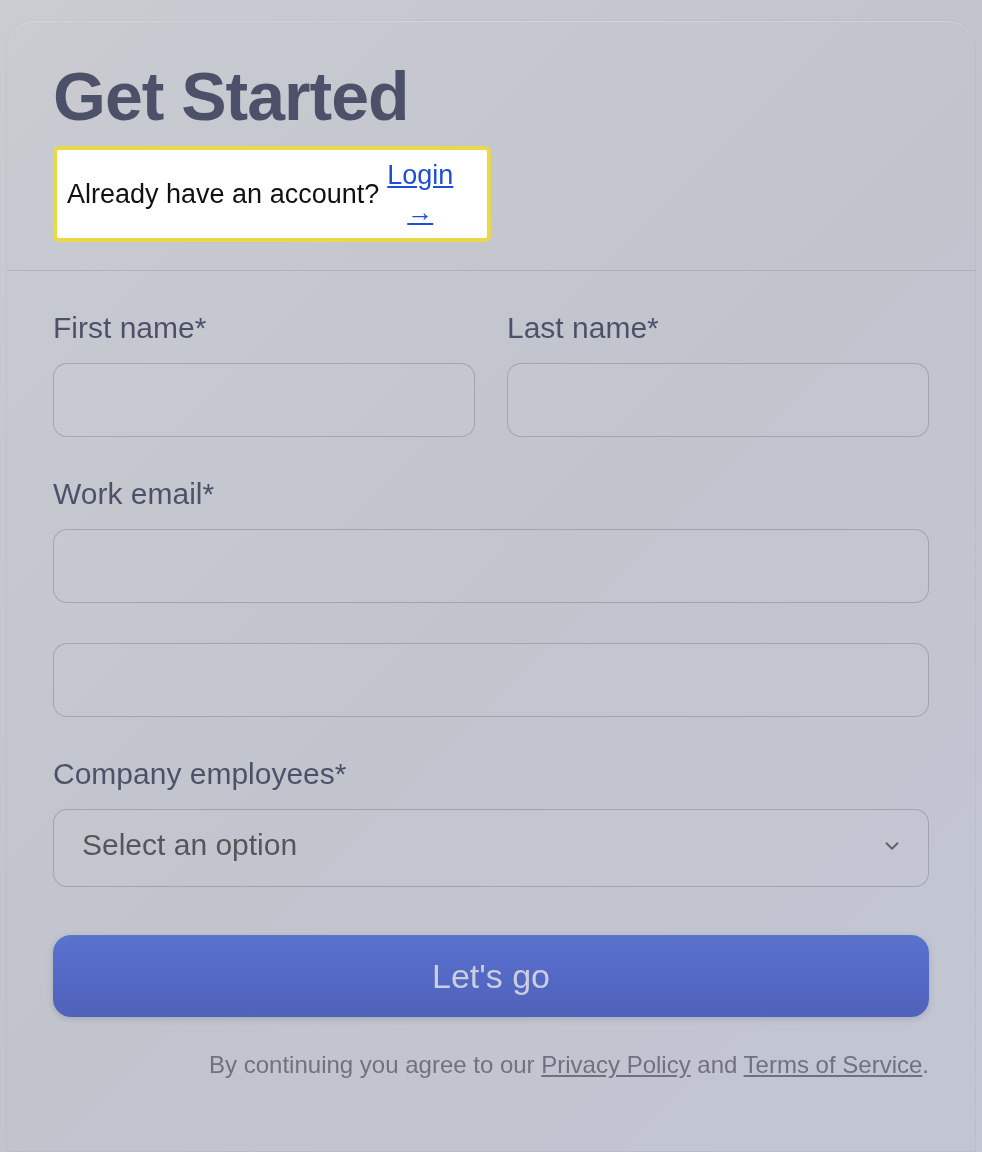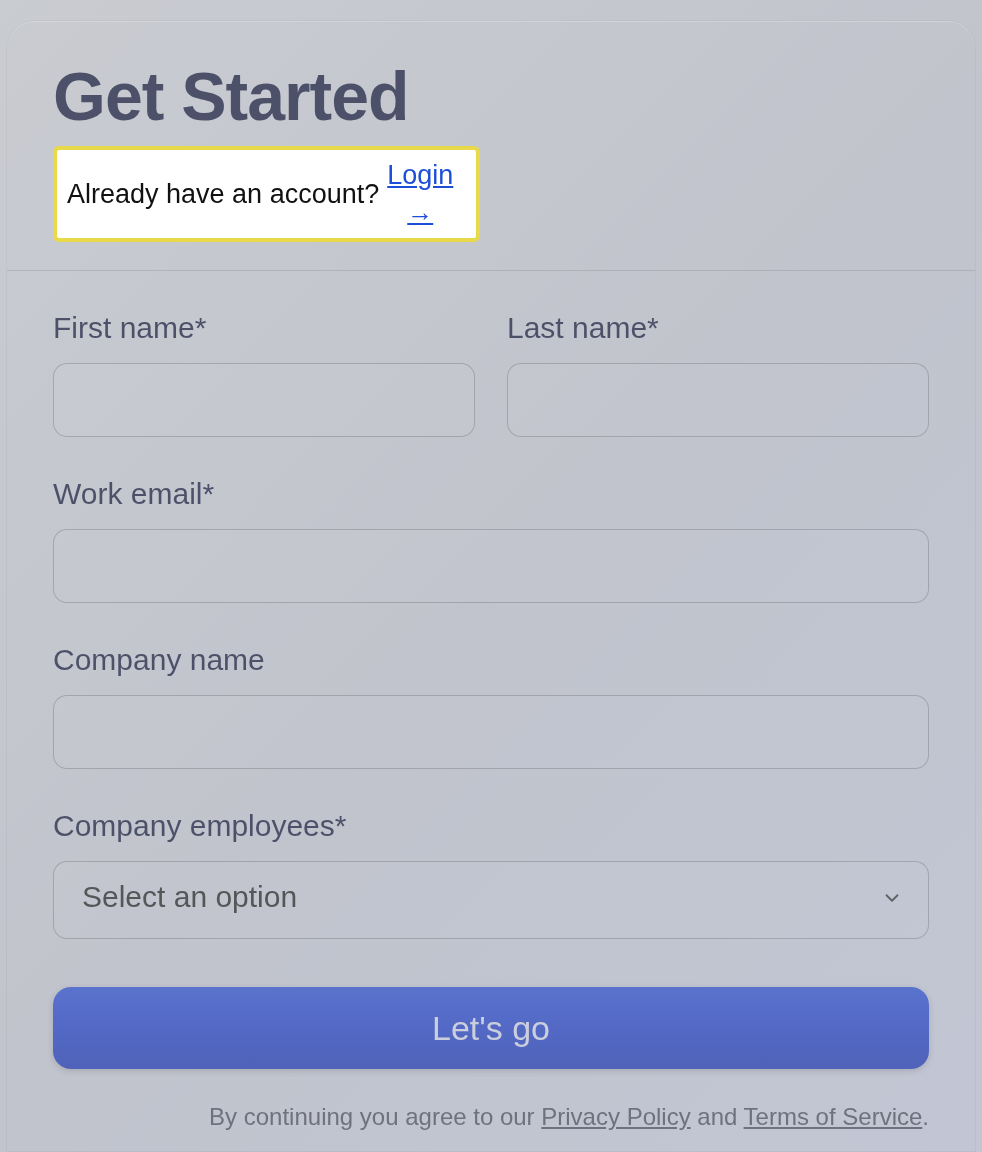--- a/index.html
+++ b/index.html
@@ -53,7 +53,7 @@
     background: #ffffff;
     border: 4px solid #e8d94a;
     border-radius: 6px;
-    padding: 10px 23px 10px 10px;
+    padding: 10px 34px 10px 10px;
     position: relative;
     z-index: 10;
   }

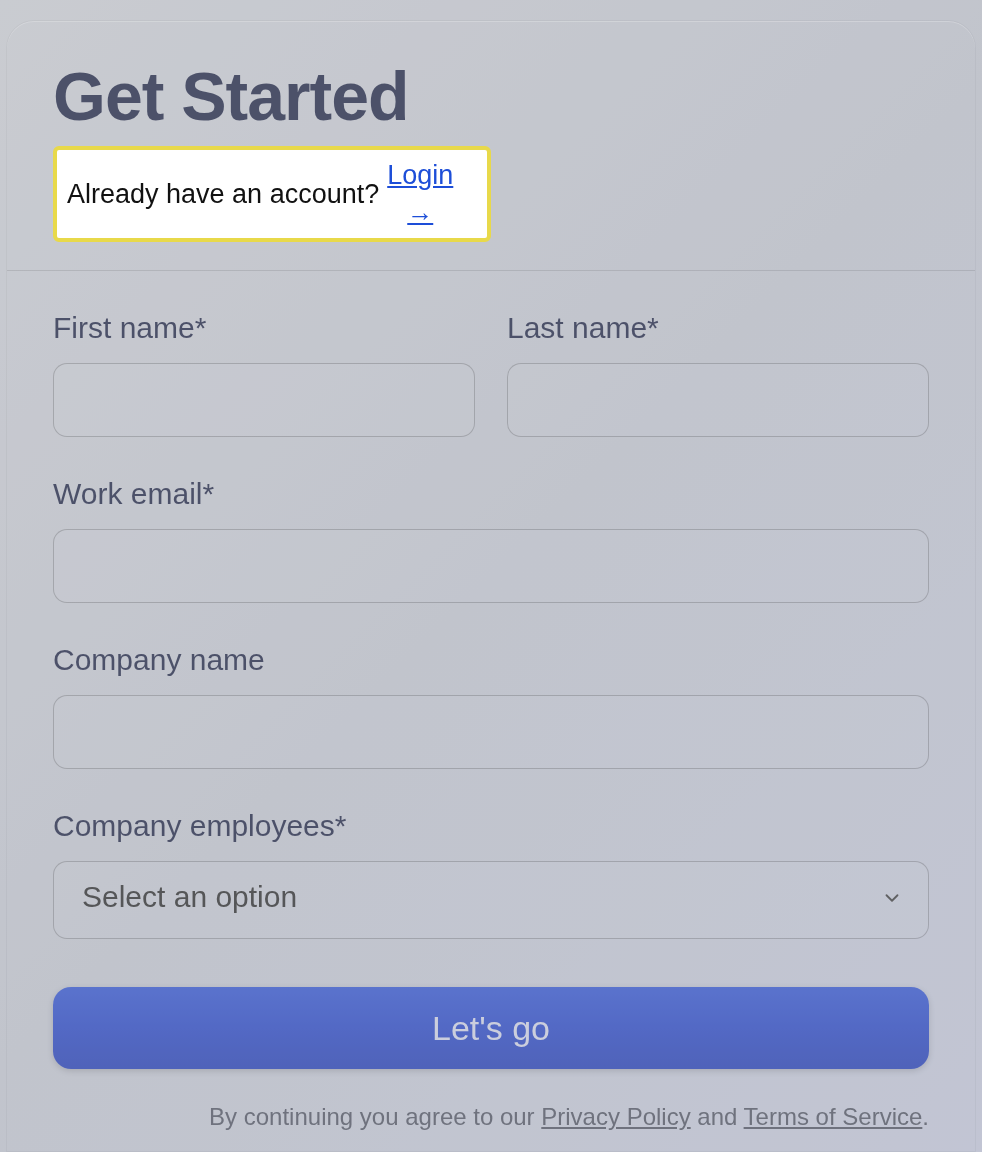--- a/index.html
+++ b/index.html
@@ -191,7 +191,6 @@
     </div>
 
     <div class="field-group">
-      <label class="label">Company name</label>
       <input class="input" type="text" value="" style="">
     </div>
 

